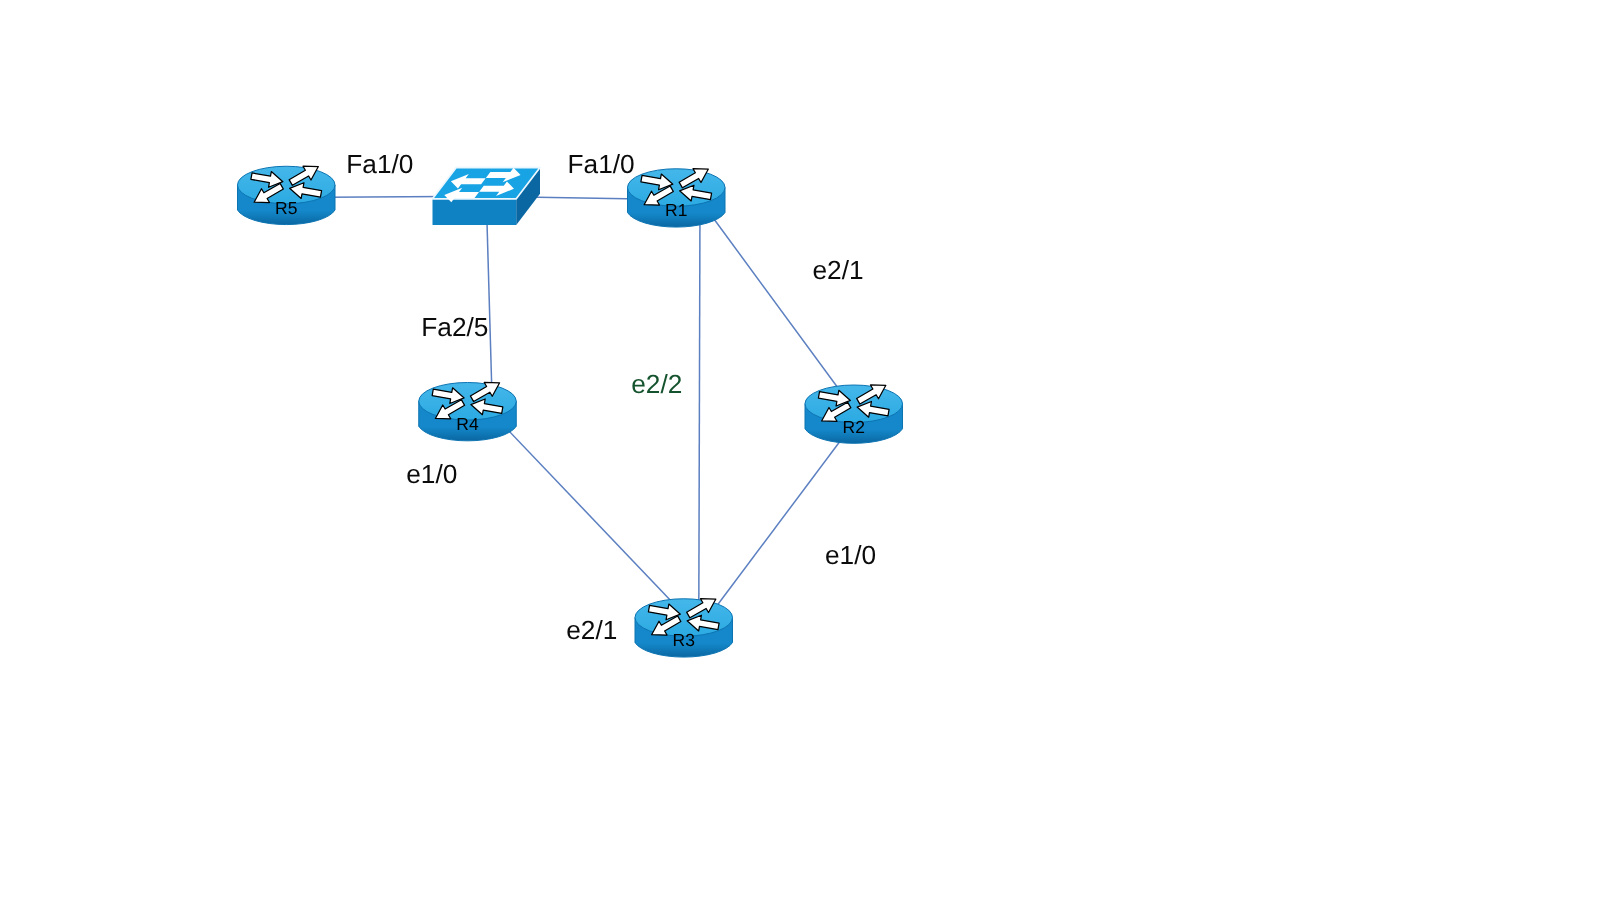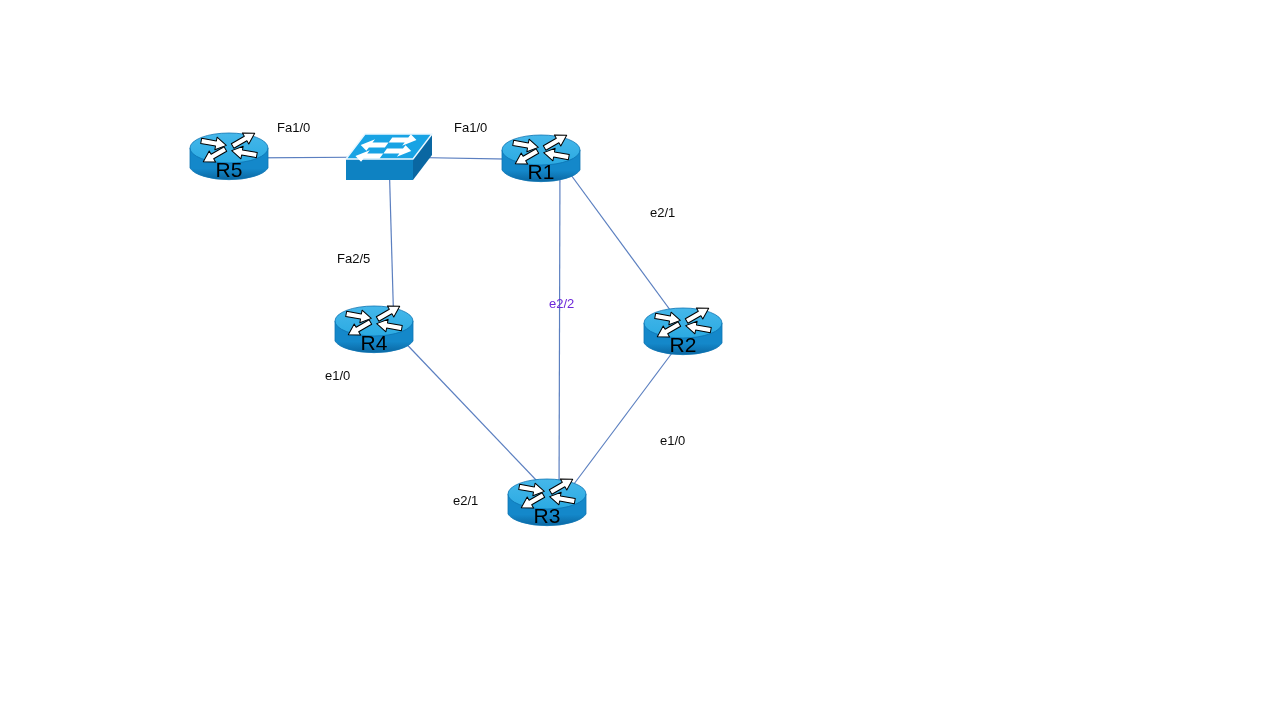--- a/index.html
+++ b/index.html
@@ -16,7 +16,7 @@
   }
   .router .node-label{top:30px;}
   .if-label{
-    position:absolute;font-size:13px;line-height:1;color:#0b0b0b;
+    position:absolute;font-size:21px;line-height:1;color:#0b0b0b;
     white-space:nowrap;
   }
 </style>

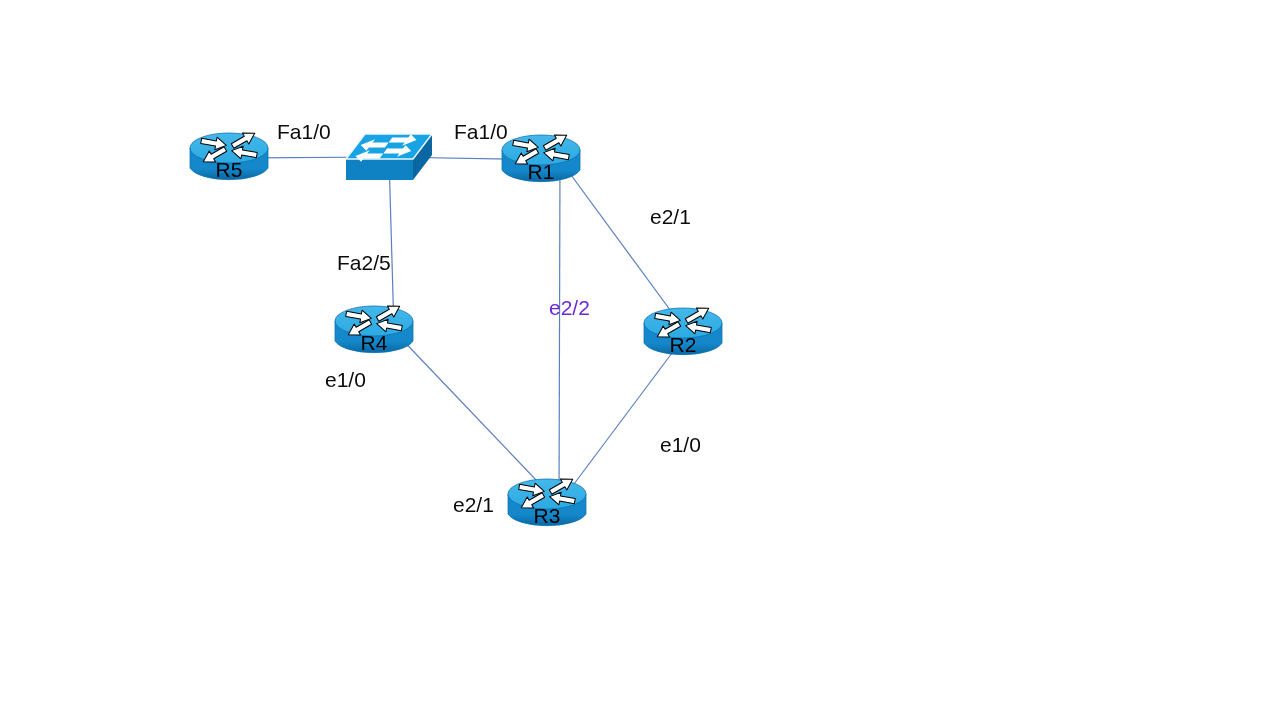--- a/index.html
+++ b/index.html
@@ -12,7 +12,7 @@
   .node svg{display:block;}
   .node-label{
     position:absolute;left:0;right:0;text-align:center;
-    color:#000000;font-size:21px;line-height:1;pointer-events:none;
+    color:#000000;font-size:14px;line-height:1;pointer-events:none;
   }
   .router .node-label{top:30px;}
   .if-label{

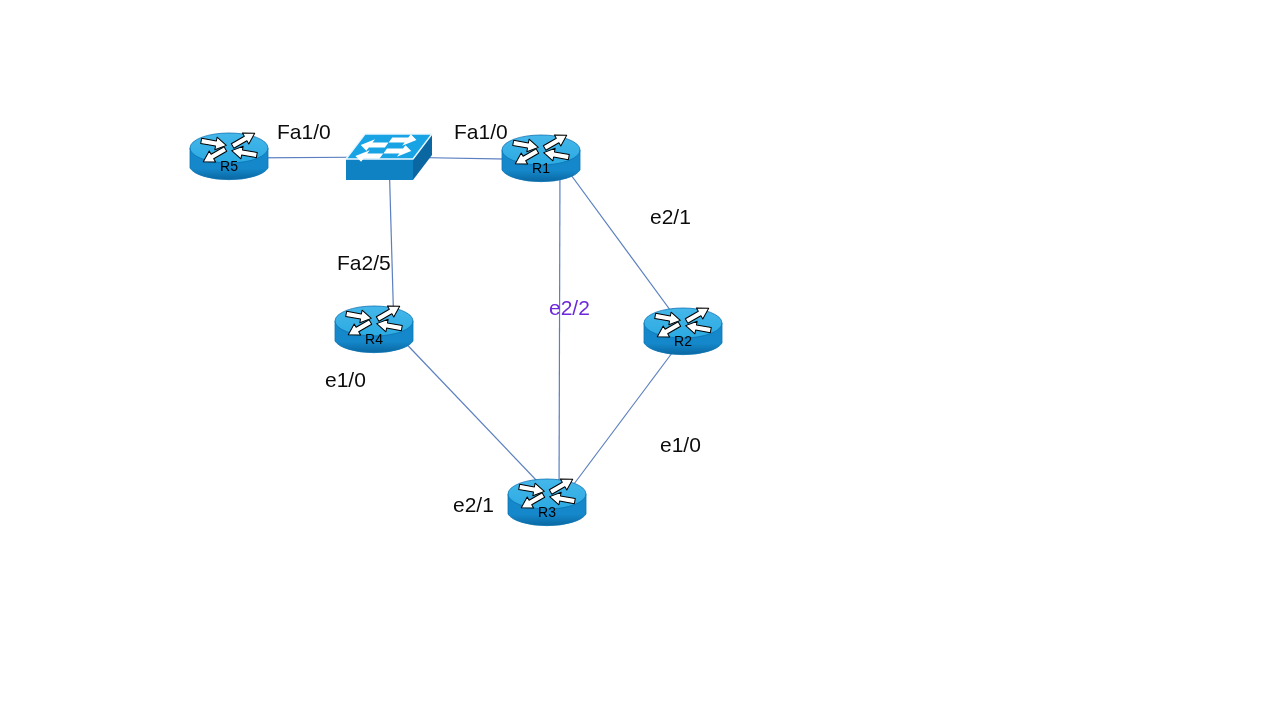--- a/index.html
+++ b/index.html
@@ -170,7 +170,7 @@
     <div class="if-label" style="left: 454px; top: 121px; color: rgb(11, 11, 11);">Fa1/0</div>
     <div class="if-label" style="left: 650px; top: 206px; color: rgb(11, 11, 11);">e2/1</div>
     <div class="if-label" style="left: 337px; top: 252px; color: rgb(11, 11, 11);">Fa2/5</div>
-    <div class="if-label" style="left: 505px; top: 297px; color: #6d28d9; margin-left: 44px;">e2/2</div>
+    <div class="if-label" style="left: 505px; top: 297px; color: #14532d;">e2/2</div>
     <div class="if-label" style="left: 325px; top: 369px; color: rgb(11, 11, 11);">e1/0</div>
     <div class="if-label" style="left: 660px; top: 434px; color: rgb(11, 11, 11);">e1/0</div>
     <div class="if-label" style="left: 453px; top: 494px; color: rgb(11, 11, 11);">e2/1</div>

